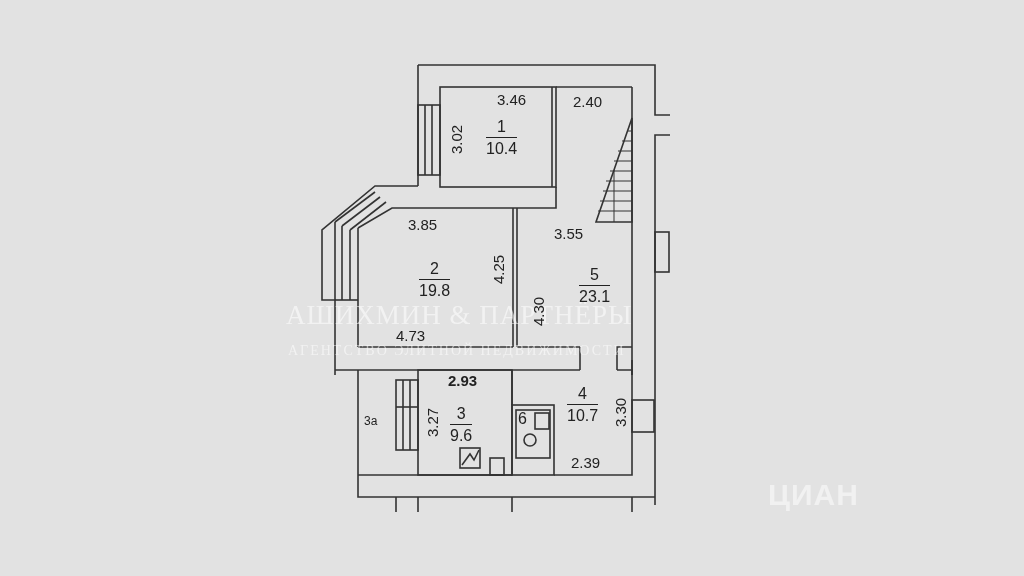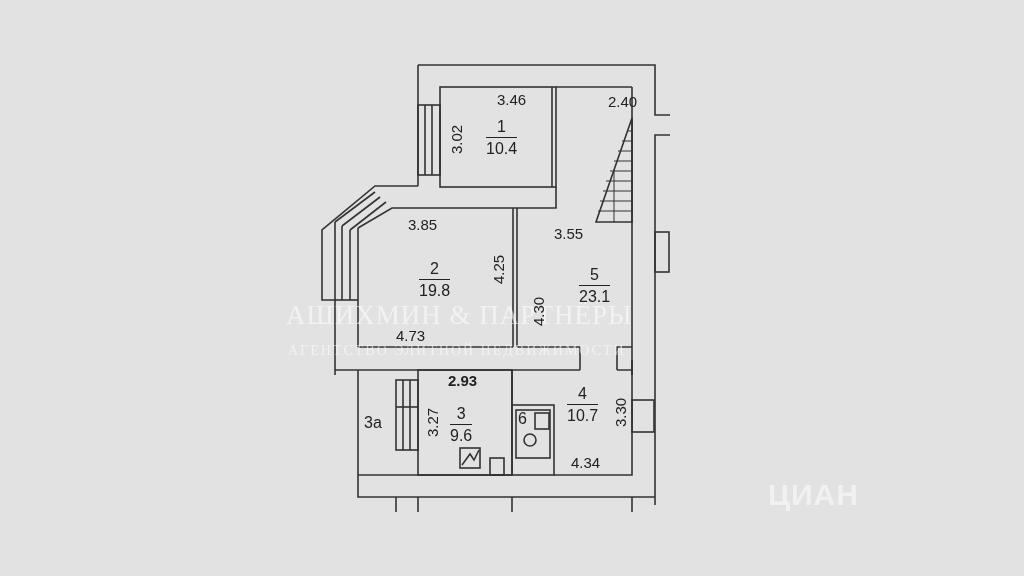--- a/index.html
+++ b/index.html
@@ -133,7 +133,7 @@
 
 <div class="lbl" style="left:497px; top:92px;text-align:center;">3.46</div>
 <div class="lbl vert" style="left:442px; top:132px;">3.02</div>
-<div class="lbl" style="left:573px; top:94px;margin-left:35px;">2.40</div>
+<div class="lbl" style="left:573px; top:94px;">2.40</div>
 <div class="lbl" style="left:408px; top:217px;">3.85</div>
 <div class="lbl vert" style="left:484px; top:262px;">4.25</div>
 <div class="lbl" style="left:396px; top:328px;">4.73</div>

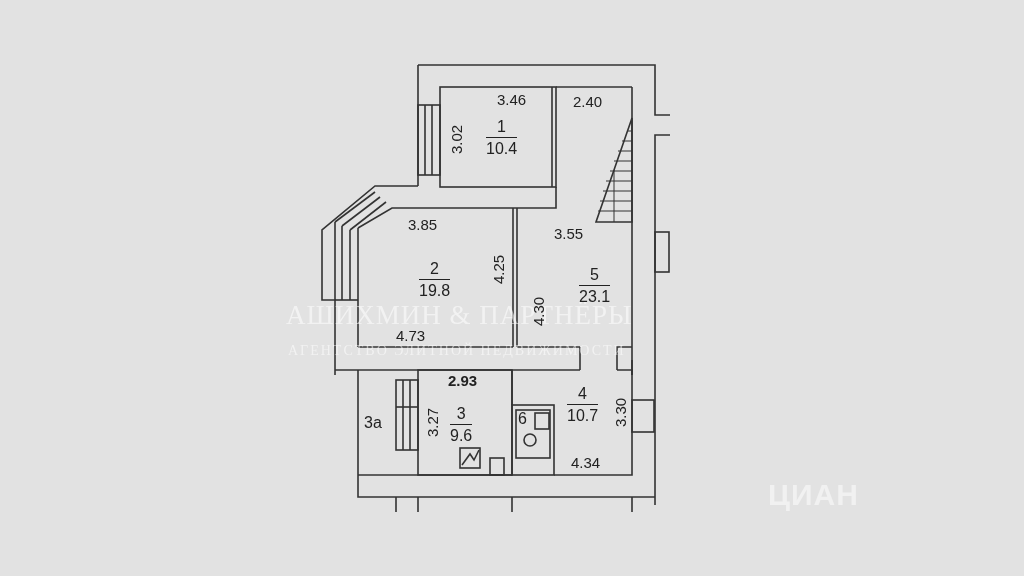--- a/index.html
+++ b/index.html
@@ -120,7 +120,7 @@
   <span class="num">3</span>
   <span class="area">9.6</span>
 </div>
-<div class="lbl" style="left:364px; top:415px; font-size:16px;">3а</div>
+<div class="lbl" style="left:364px; top:415px; font-size:12px;">3а</div>
 <div class="room" style="left:567px; top:385px;">
   <span class="num">4</span>
   <span class="area">10.7</span>

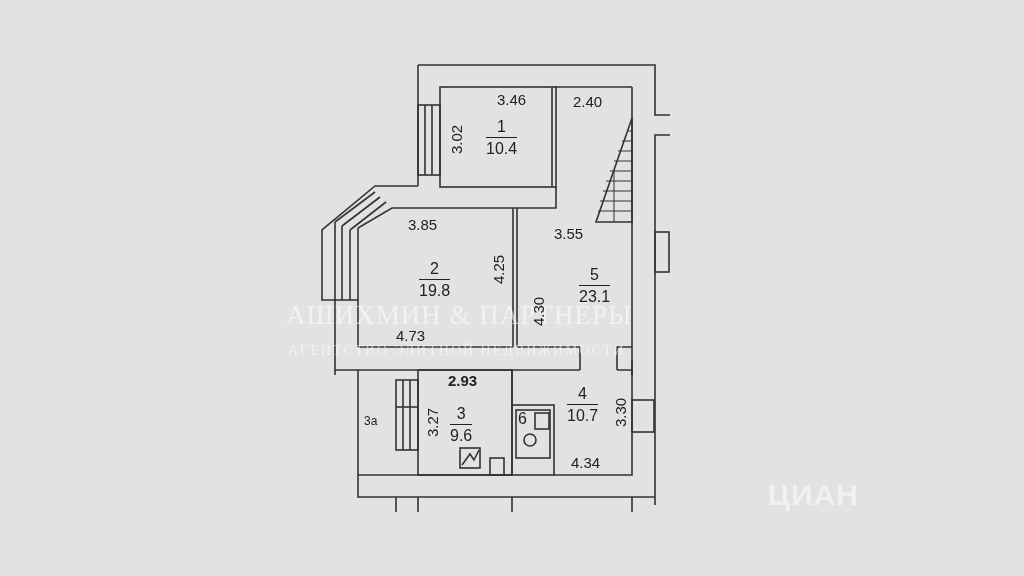--- a/index.html
+++ b/index.html
@@ -142,6 +142,6 @@
 <div class="lbl" style="left:448px; top:373px;font-weight:bold;">2.93</div>
 <div class="lbl vert" style="left:418px; top:415px;">3.27</div>
 <div class="lbl vert" style="left:606px; top:405px;">3.30</div>
-<div class="lbl" style="left:571px; top:455px;">4.34</div>
+<div class="lbl" style="left:571px; top:455px;">2.39</div>
 
 </body></html>

